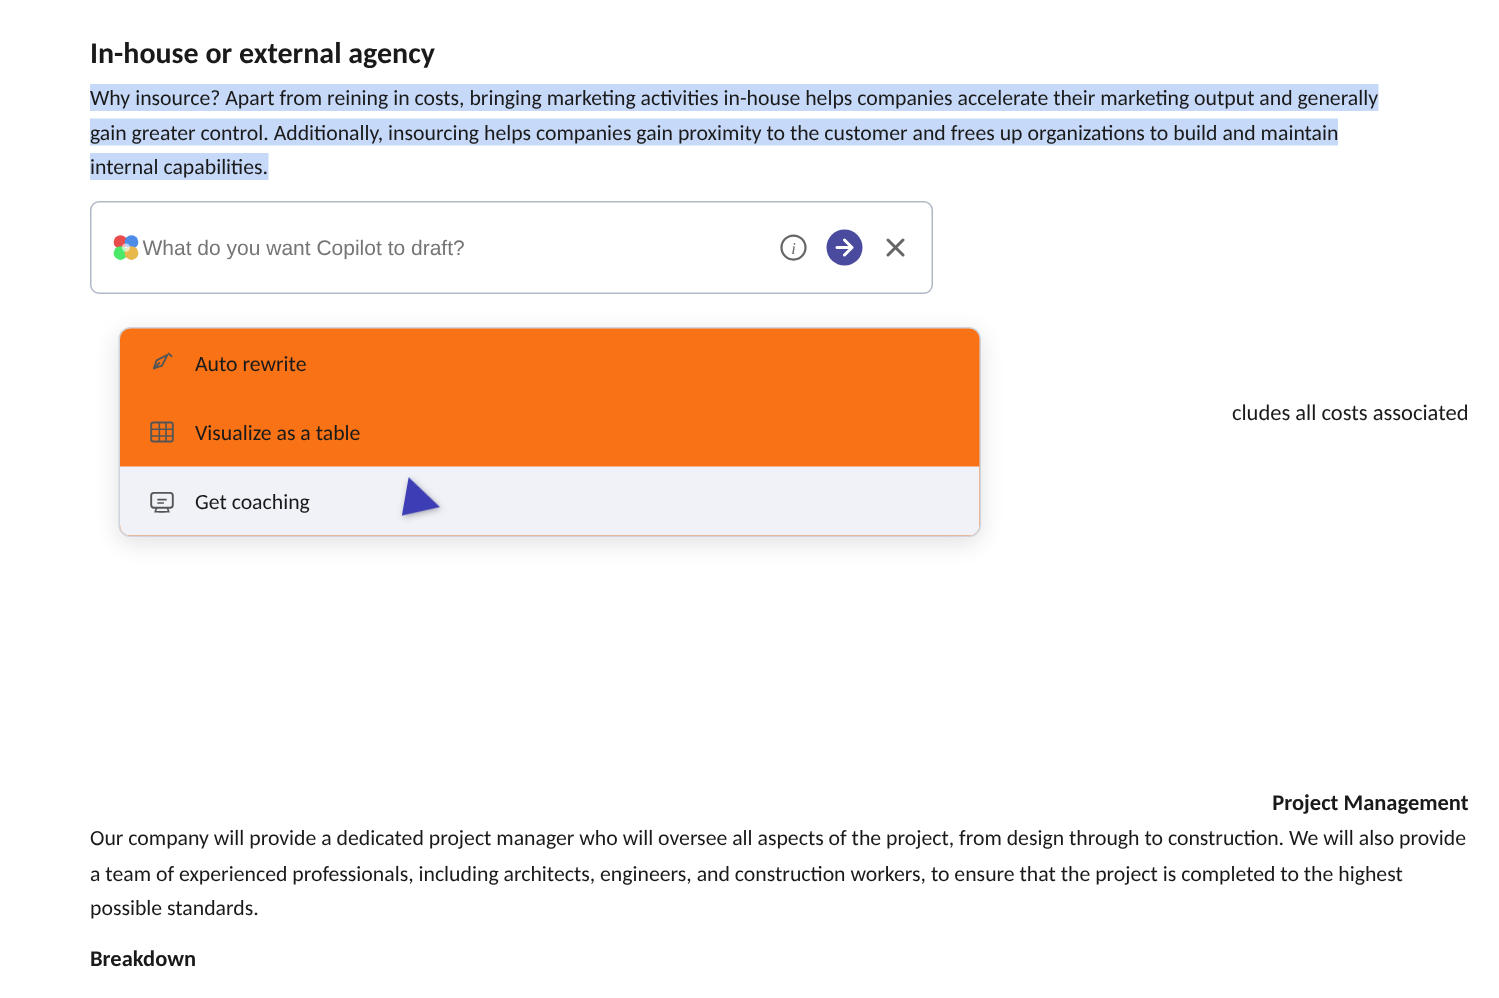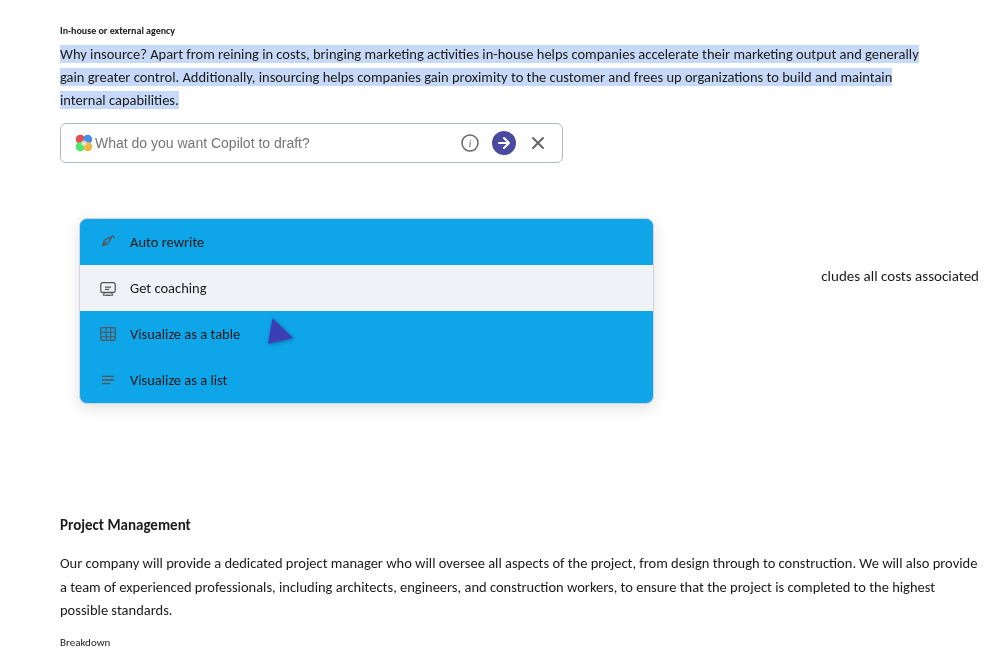--- a/index.html
+++ b/index.html
@@ -23,7 +23,7 @@
     }
 
     .section-title {
-      font-size: 10px;
+      font-size: 20px;
       font-weight: 700;
       color: #1a1a1a;
       margin-bottom: 6px;

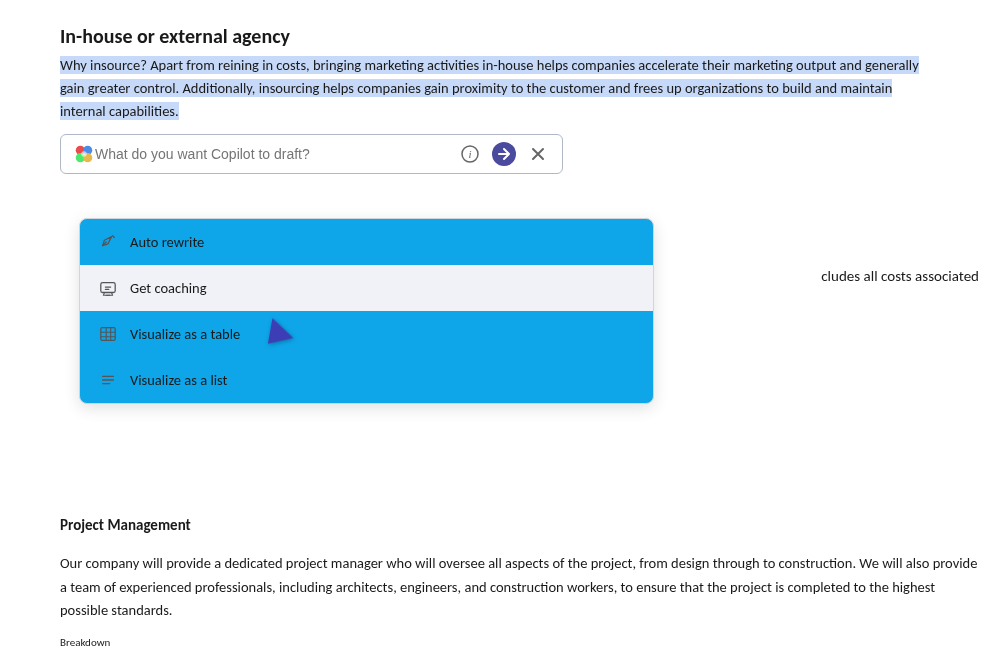--- a/index.html
+++ b/index.html
@@ -47,10 +47,10 @@
       align-items: center;
       border: 1.5px solid #b0b8c5;
       border-radius: 6px;
-      padding: 7px 12px;
+      padding: 18px 12px;
       background: #ffffff;
       margin: 10px 0 0 0;
-      width: 503px;
+      width: 562px;
       position: relative;
       z-index: 10;
     }

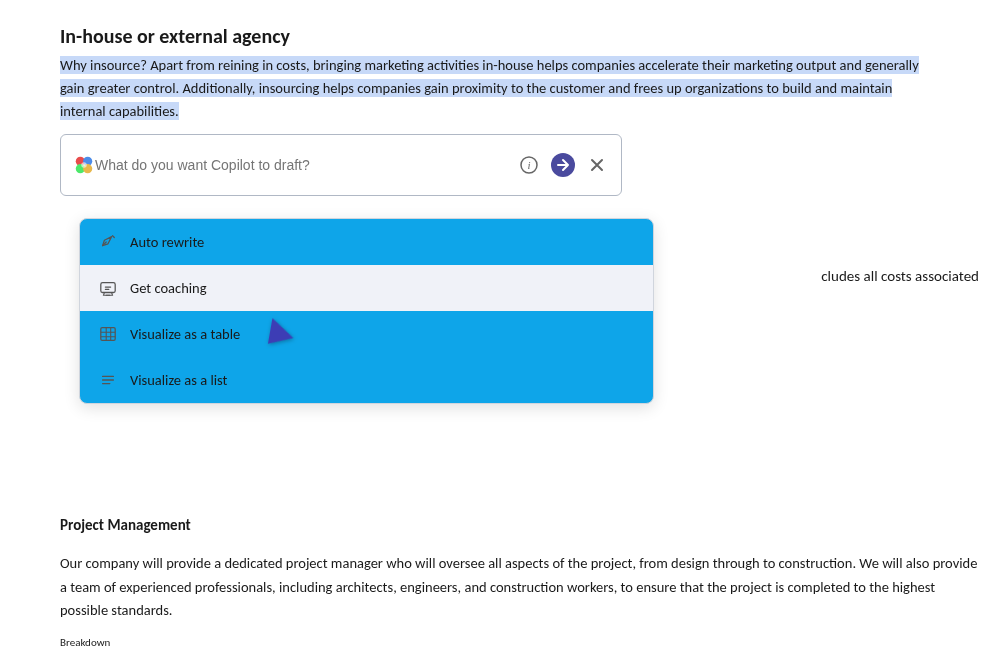--- a/index.html
+++ b/index.html
@@ -97,7 +97,7 @@
       top: 218px;
       left: 79px;
       width: 575px;
-      background: #0ea5e9;
+      background: #f97316;
       border: 1px solid #d0d5dd;
       border-radius: 8px;
       box-shadow: 0 4px 16px rgba(0,0,0,0.12);

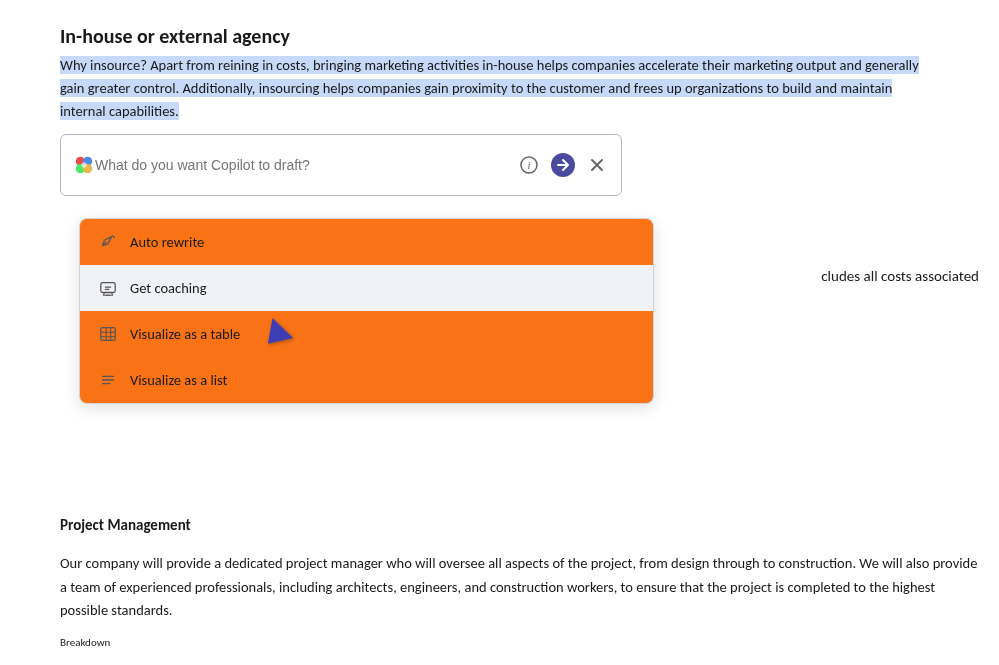--- a/index.html
+++ b/index.html
@@ -216,18 +216,6 @@
       <span>Auto rewrite</span>
     </div>
 
-    <div class="menu-item active">
-      <span class="menu-icon">
-        <svg class="svg-icon" viewBox="0 0 20 20" fill="none" xmlns="http://www.w3.org/2000/svg">
-          <rect x="2" y="4" width="16" height="11" rx="2" stroke="#555" stroke-width="1.4" fill="none"></rect>
-          <path d="M6 15l-1 3h10l-1-3" stroke="#555" stroke-width="1.2" fill="none"></path>
-          <path d="M8 18h4" stroke="#555" stroke-width="1.2" stroke-linecap="round"></path>
-          <path d="M7 9h6M7 11.5h4" stroke="#555" stroke-width="1.2" stroke-linecap="round"></path>
-        </svg>
-      </span>
-      <span>Get coaching</span>
-    </div>
-
     <div class="menu-item">
       <span class="menu-icon">
         <svg class="svg-icon" viewBox="0 0 20 20" fill="none" xmlns="http://www.w3.org/2000/svg">
@@ -241,6 +229,18 @@
       <span>Visualize as a table</span>
     </div>
 
+    <div class="menu-item active">
+      <span class="menu-icon">
+        <svg class="svg-icon" viewBox="0 0 20 20" fill="none" xmlns="http://www.w3.org/2000/svg">
+          <rect x="2" y="4" width="16" height="11" rx="2" stroke="#555" stroke-width="1.4" fill="none"></rect>
+          <path d="M6 15l-1 3h10l-1-3" stroke="#555" stroke-width="1.2" fill="none"></path>
+          <path d="M8 18h4" stroke="#555" stroke-width="1.2" stroke-linecap="round"></path>
+          <path d="M7 9h6M7 11.5h4" stroke="#555" stroke-width="1.2" stroke-linecap="round"></path>
+        </svg>
+      </span>
+      <span>Get coaching</span>
+    </div>
+
     <div class="menu-item">
       <span class="menu-icon">
         <svg class="svg-icon" viewBox="0 0 20 20" fill="none" xmlns="http://www.w3.org/2000/svg">

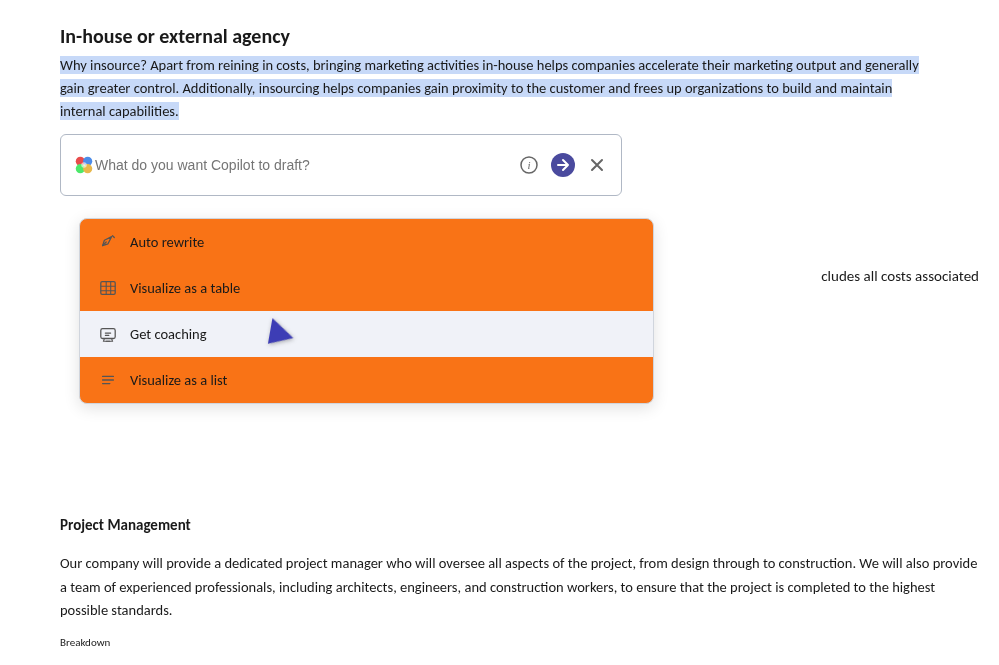--- a/index.html
+++ b/index.html
@@ -241,16 +241,6 @@
       <span>Get coaching</span>
     </div>
 
-    <div class="menu-item">
-      <span class="menu-icon">
-        <svg class="svg-icon" viewBox="0 0 20 20" fill="none" xmlns="http://www.w3.org/2000/svg">
-          <line x1="4" y1="6" x2="16" y2="6" stroke="#555" stroke-width="1.5" stroke-linecap="round"></line>
-          <line x1="4" y1="10" x2="16" y2="10" stroke="#555" stroke-width="1.5" stroke-linecap="round"></line>
-          <line x1="4" y1="14" x2="12" y2="14" stroke="#555" stroke-width="1.5" stroke-linecap="round"></line>
-        </svg>
-      </span>
-      <span>Visualize as a list</span>
-    </div>
 
   </div>
 

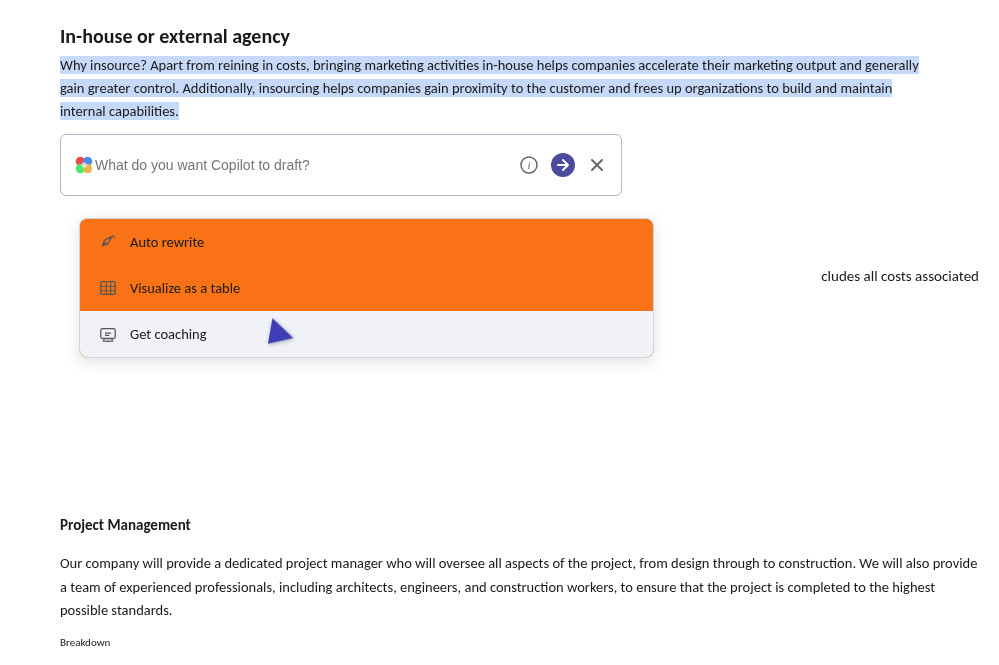--- a/index.html
+++ b/index.html
@@ -257,7 +257,7 @@
 </div>
 
 <div style="position:absolute; bottom: 0; left: 60px; right: 20px; padding-bottom: 10px;">
-  <p class="section-title" style="font-size:15px; font-weight:700; color:#1a1a1a; margin-bottom:18px;">Project Management</p>
+  <p class="section-title" style="font-size:15px; font-weight:700; color:#1a1a1a; margin-bottom:2px;text-align:right;">Project Management</p>
   <p style="font-size:14.5px; color:#1a1a1a; line-height:1.6; margin-bottom:14px;">Our company will provide a dedicated project manager who will oversee all aspects of the project, from design through to construction. We will also provide a team of experienced professionals, including architects, engineers, and construction workers, to ensure that the project is completed to the highest possible standards.</p>
   <p class="section-title" style="font-size:11px; font-weight:400; color:#1a1a1a;">Breakdown</p>
 </div>

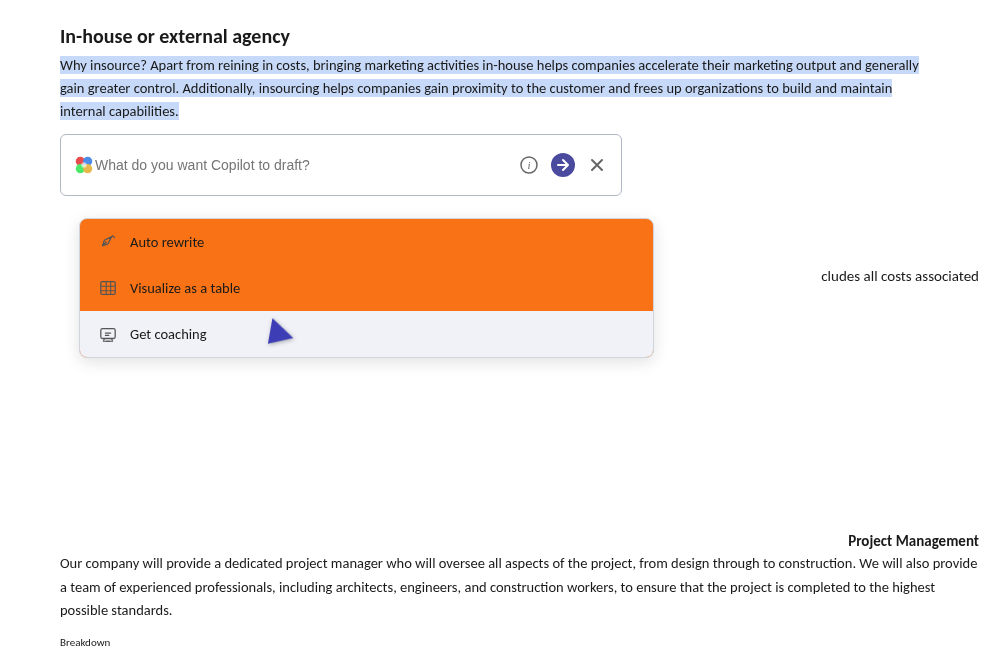--- a/index.html
+++ b/index.html
@@ -259,7 +259,7 @@
 <div style="position:absolute; bottom: 0; left: 60px; right: 20px; padding-bottom: 10px;">
   <p class="section-title" style="font-size:15px; font-weight:700; color:#1a1a1a; margin-bottom:2px;text-align:right;">Project Management</p>
   <p style="font-size:14.5px; color:#1a1a1a; line-height:1.6; margin-bottom:14px;">Our company will provide a dedicated project manager who will oversee all aspects of the project, from design through to construction. We will also provide a team of experienced professionals, including architects, engineers, and construction workers, to ensure that the project is completed to the highest possible standards.</p>
-  <p class="section-title" style="font-size:11px; font-weight:400; color:#1a1a1a;">Breakdown</p>
+  <p class="section-title" style="font-size:15px; font-weight:700; color:#1a1a1a;">Breakdown</p>
 </div>
 
 </body></html>

